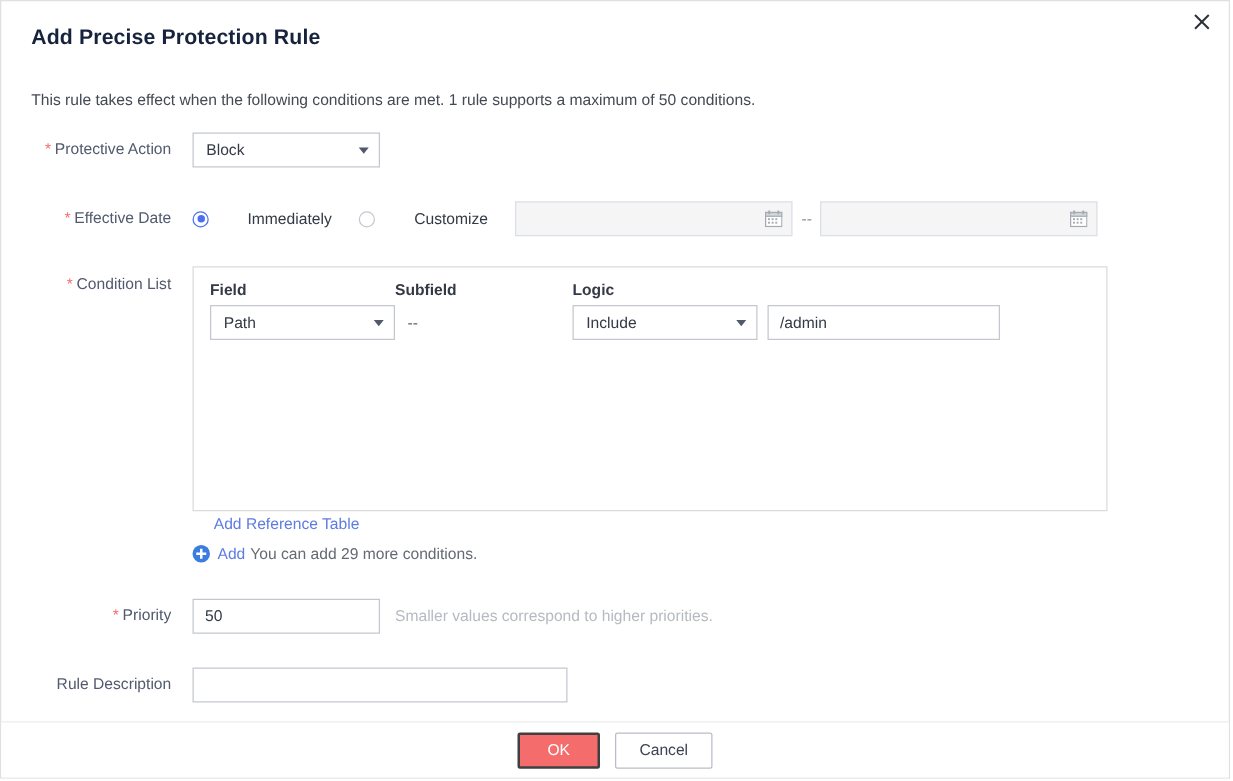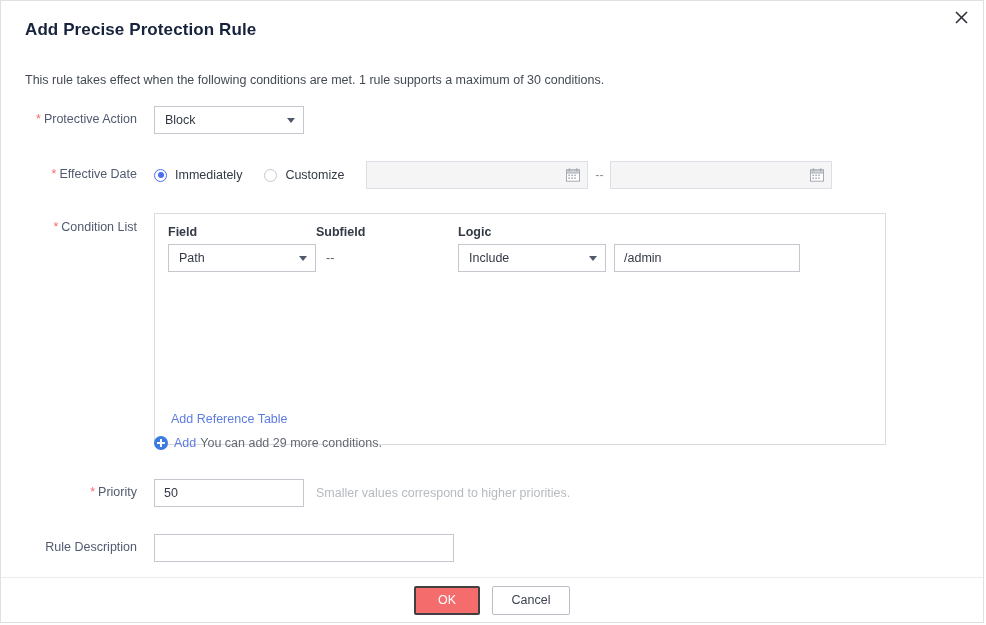--- a/index.html
+++ b/index.html
@@ -336,7 +336,7 @@
 
   <div class="title">Add Precise Protection Rule</div>
 
-  <div class="subtitle">This rule takes effect when the following conditions are met. 1 rule supports a maximum of 30 conditions.</div>
+  <div class="subtitle">This rule takes effect when the following conditions are met. 1 rule supports a maximum of 50 conditions.</div>
 
   <div class="row" style="top:105px;">
     <div class="label">

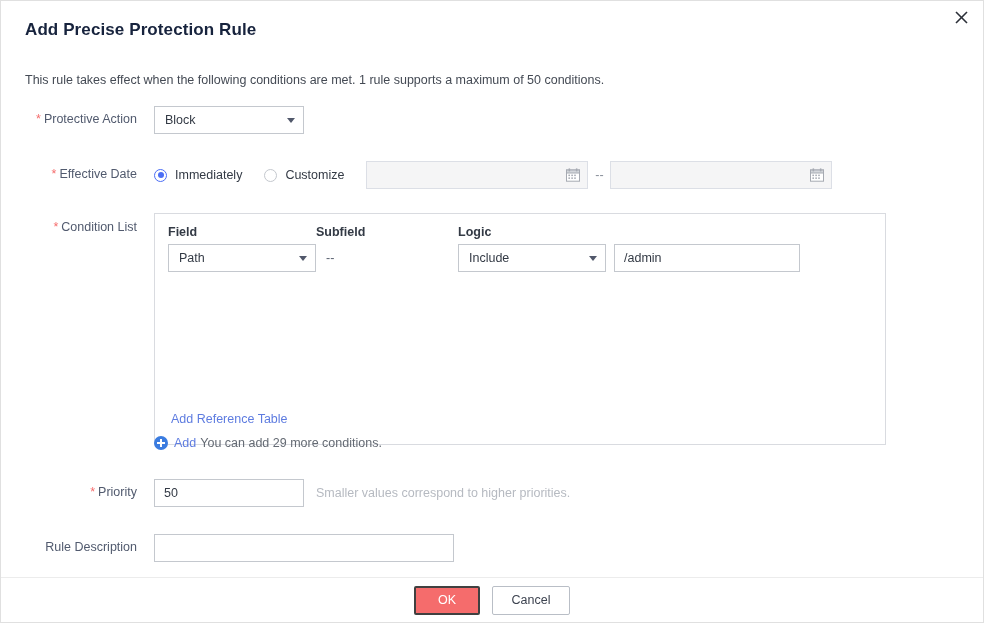--- a/index.html
+++ b/index.html
@@ -135,6 +135,7 @@
     cursor: pointer;
     margin-right: 22px;
     height: 28px;
+    gap: 23px;
   }
   .radio .dot {
     width: 13px;

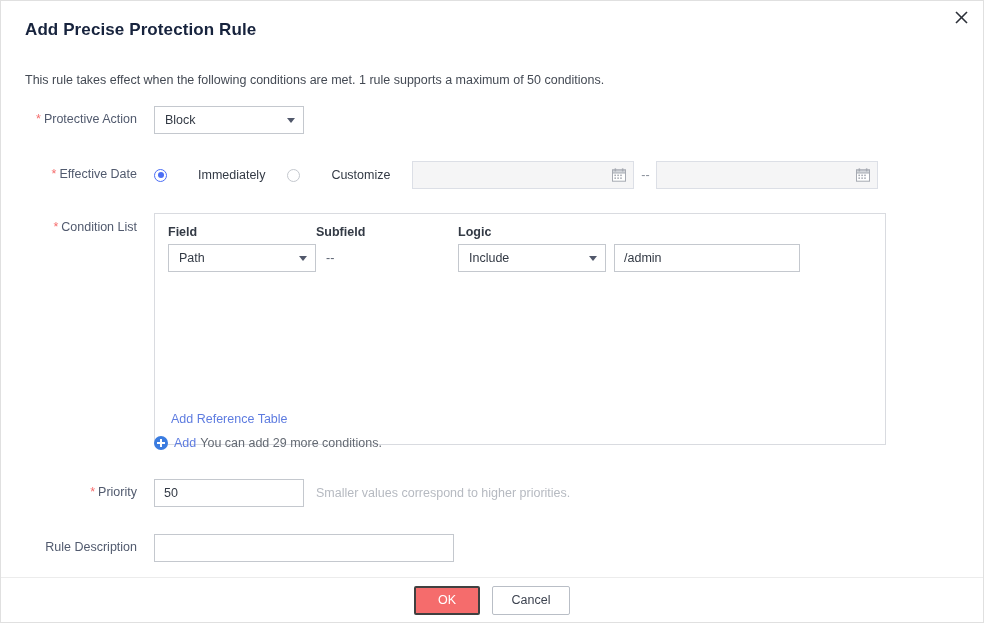--- a/index.html
+++ b/index.html
@@ -201,7 +201,7 @@
   
   .cond-panel {
     width: 732px;
-    height: 232px;
+    height: 196px;
     border: 1px solid #d9dbe0;
     box-sizing: border-box;
     background: #ffffff;

